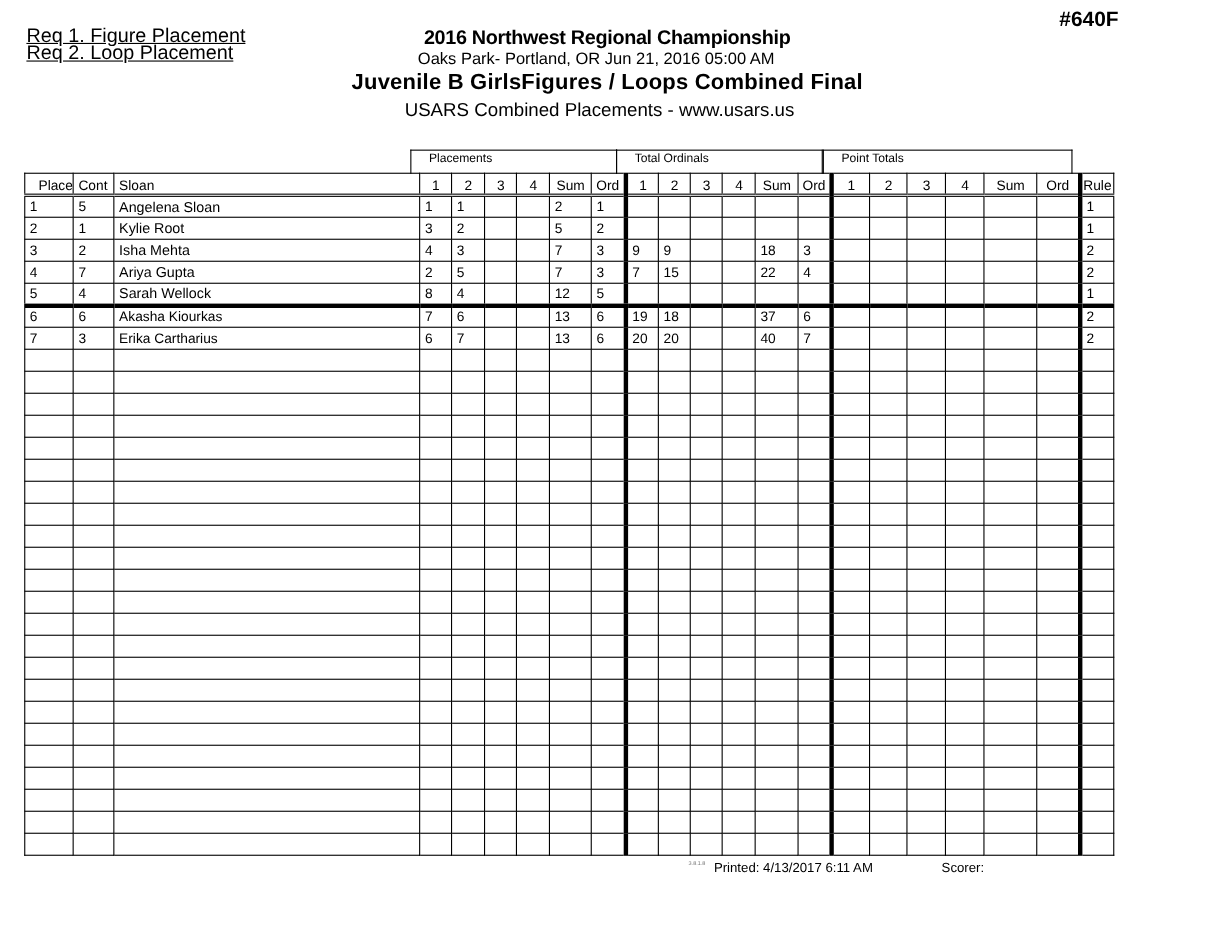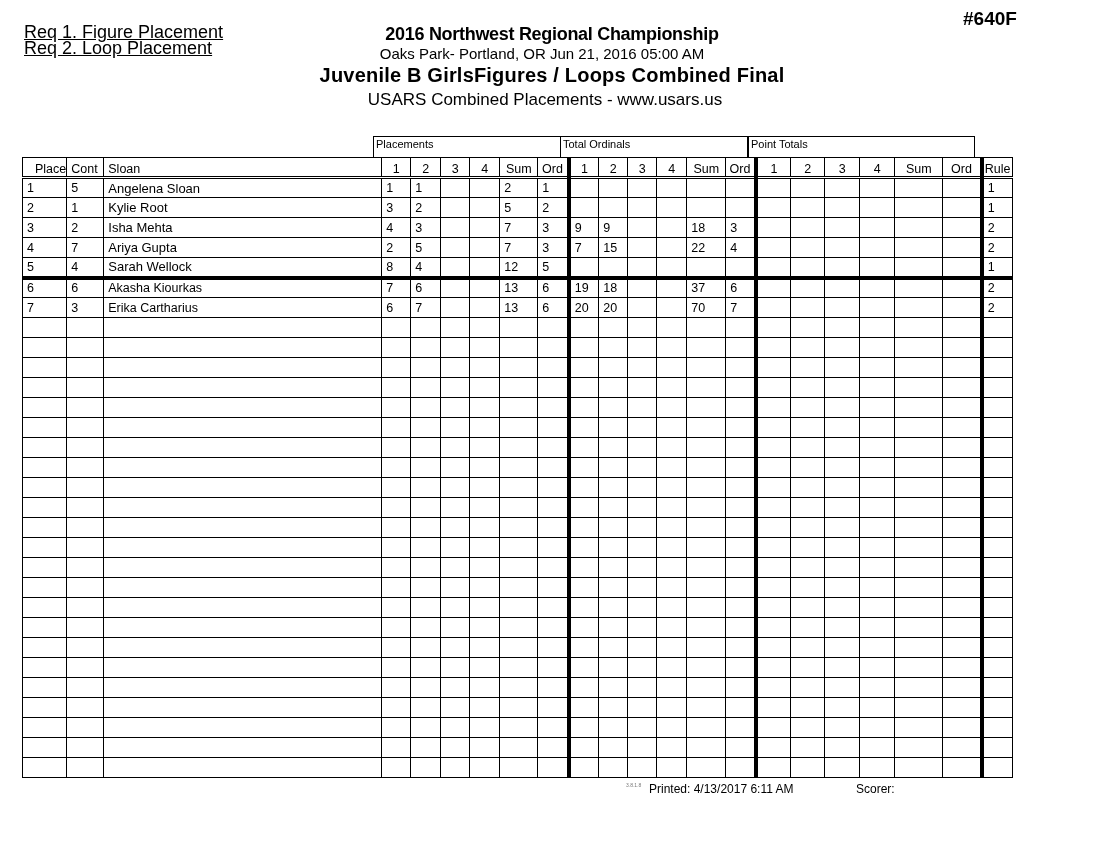--- a/index.html
+++ b/index.html
@@ -18,7 +18,7 @@
   .event-no { position: absolute; left: 963px; top: 8px; font-size: 19px; font-weight: bold; }
 
   
-  .grp { position: absolute; top: 136px; height: 22px; border: 1px solid #000; border-bottom: none; font-size: 11px; padding-left: 2px; padding-top: 1px; }
+  .grp { position: absolute; top: 136px; height: 22px; border: 1px solid #000; border-bottom: none; font-size: 11px; padding-left: 16px; padding-top: 1px; }
 
   table.grid { position: absolute; left: 22px; top: 157px; border-collapse: collapse; table-layout: fixed; }
   table.grid td, table.grid th {

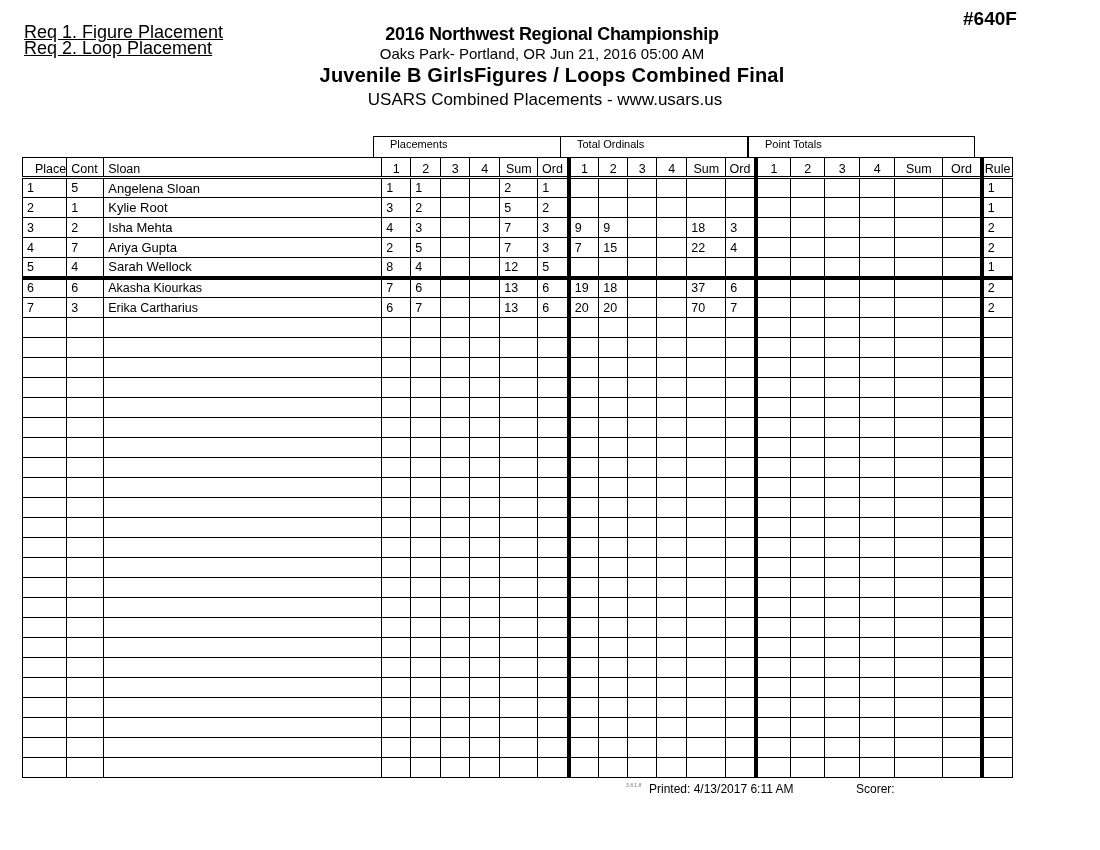--- a/index.html
+++ b/index.html
@@ -265,7 +265,7 @@
         <td>20</td>
         <td></td>
         <td></td>
-        <td>70</td>
+        <td>40</td>
         <td class="b">7</td>
         <td class="thickL"></td>
         <td></td>

